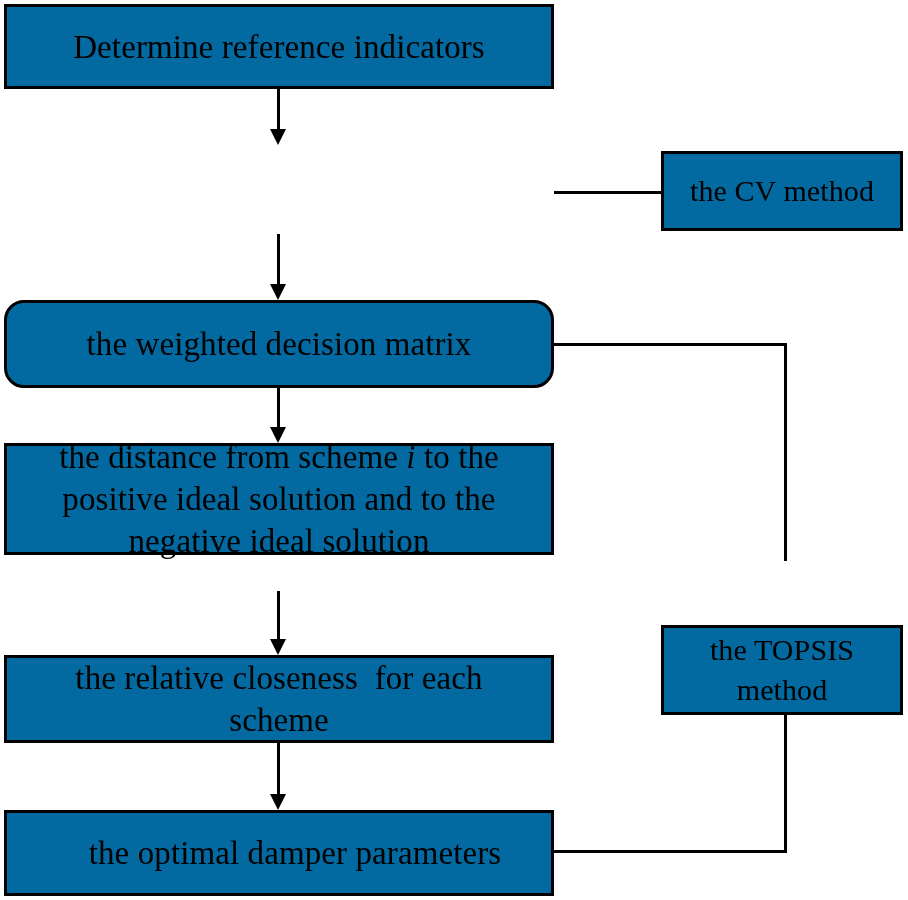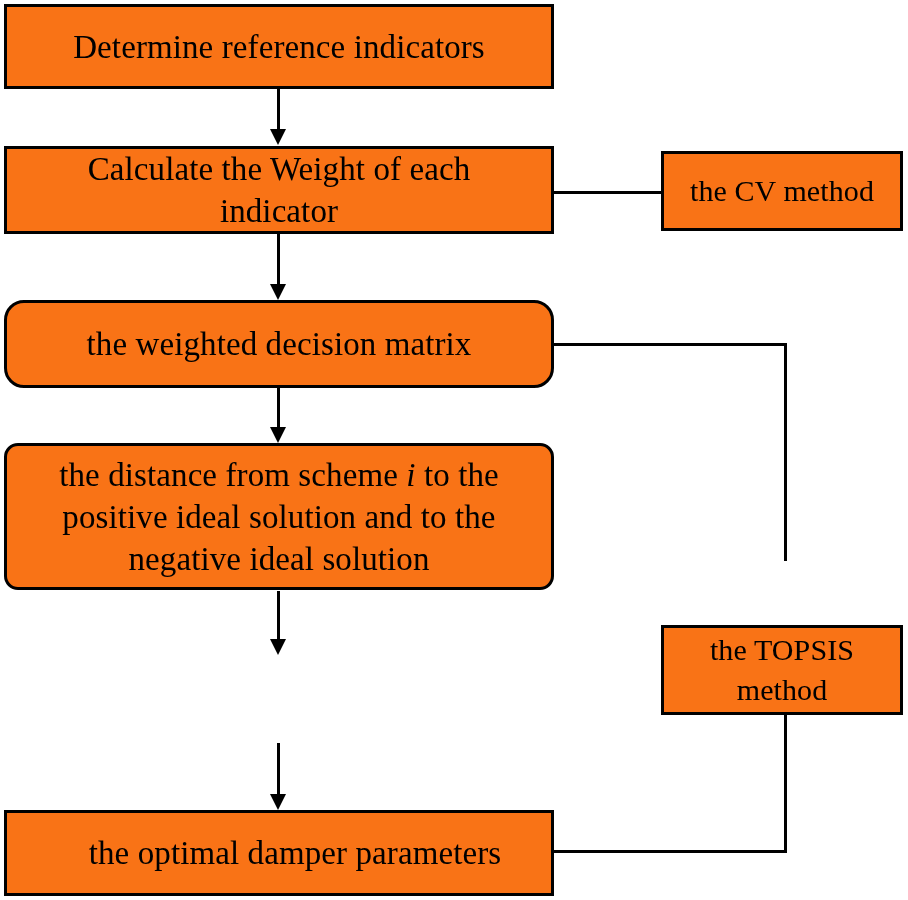--- a/index.html
+++ b/index.html
@@ -20,7 +20,7 @@
     position: absolute;
     box-sizing: border-box;
     border: 3px solid #000000;
-    background: #f97316;
+    background: #0369a1;
     display: flex;
     align-items: center;
     justify-content: center;

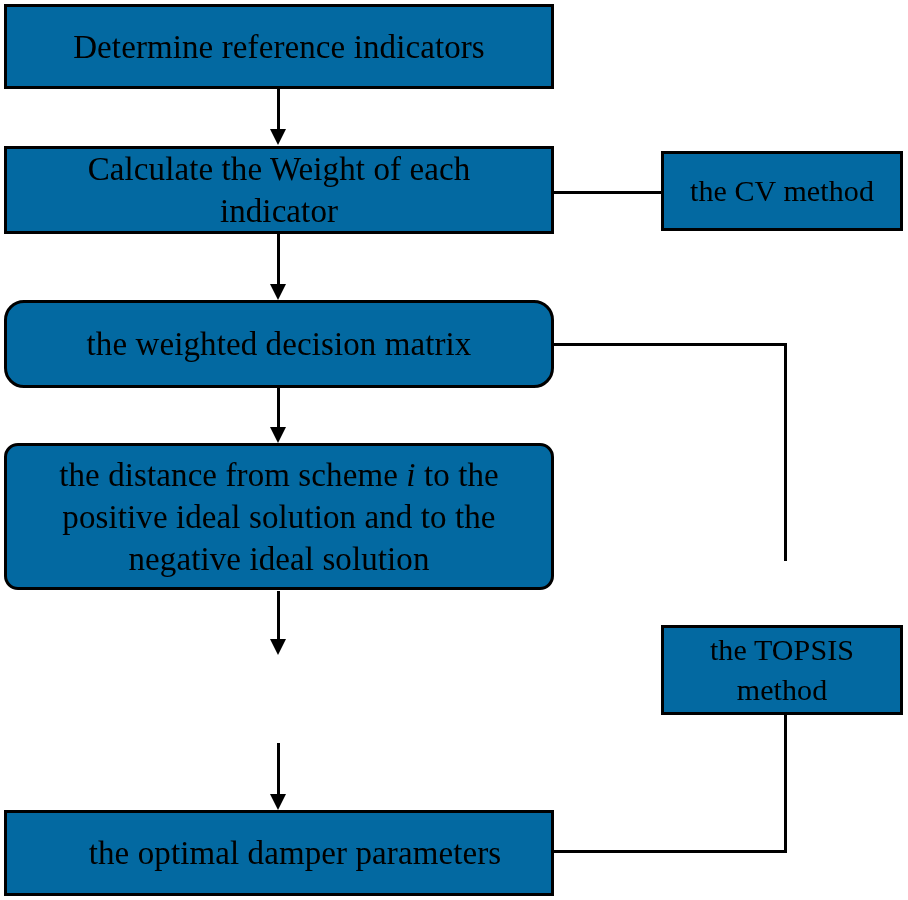--- a/index.html
+++ b/index.html
@@ -68,10 +68,6 @@
     <span class="label">Determine reference indicators</span>
   </div>
 
-  <div class="node" style="left:4px; top:146px; width:550px; height:88px;">
-    <span class="label">Calculate the Weight of each
-indicator</span>
-  </div>
 
   <div class="node" style="left:4px; top:300px; width:550px; height:88px;border-radius:20px;">
     <span class="label">the weighted decision matrix</span>

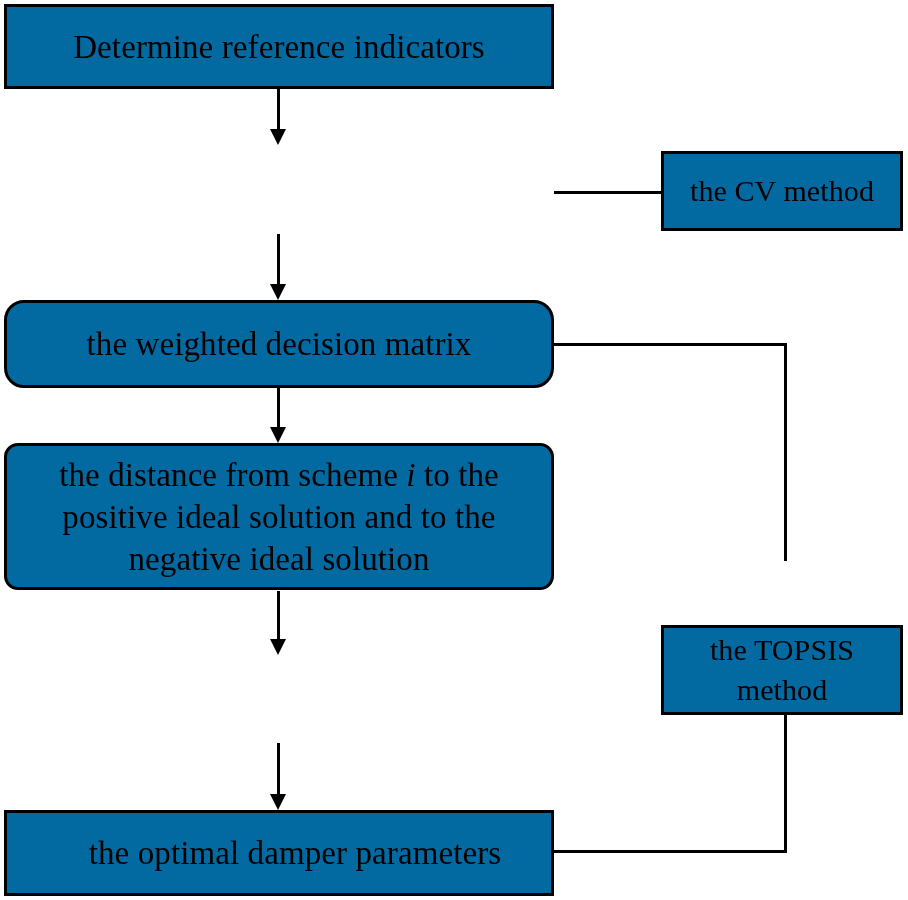--- a/index.html
+++ b/index.html
@@ -73,7 +73,7 @@
     <span class="label">the weighted decision matrix</span>
   </div>
 
-  <div class="node" style="left:4px; top:443px; width:550px; height:147px;border-radius:14px;">
+  <div class="node" style="left:4px; top:443px; width:550px; height:112px;">
     <span class="label"><span>the distance from scheme </span><span class="ital">i</span><span> to the</span>
 <span>positive ideal solution and to the
 negative ideal solution</span></span>

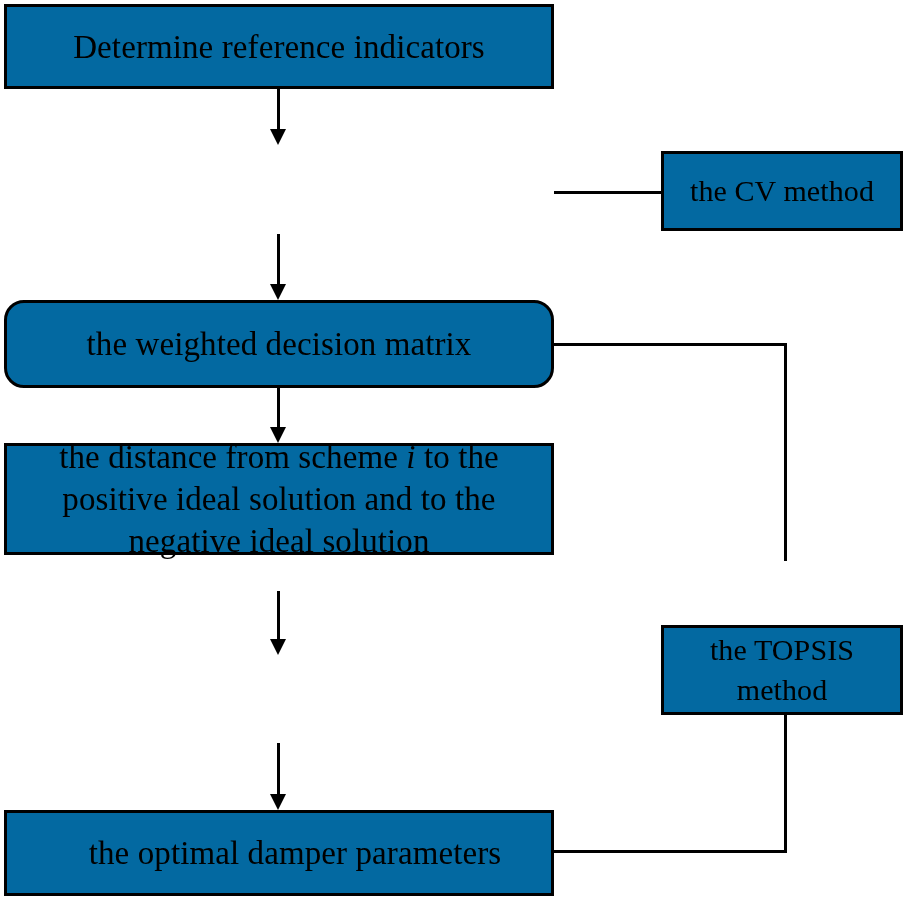--- a/index.html
+++ b/index.html
@@ -79,6 +79,10 @@
 negative ideal solution</span></span>
   </div>
 
+  <div class="node" style="left:4px; top:655px; width:550px; height:88px;">
+    <span class="label">the relative closeness  for each
+scheme</span>
+  </div>
 
   <div class="node" style="left:4px; top:810px; width:550px; height:86px;padding-left:32px;">
     <span class="label">the optimal damper parameters</span>

